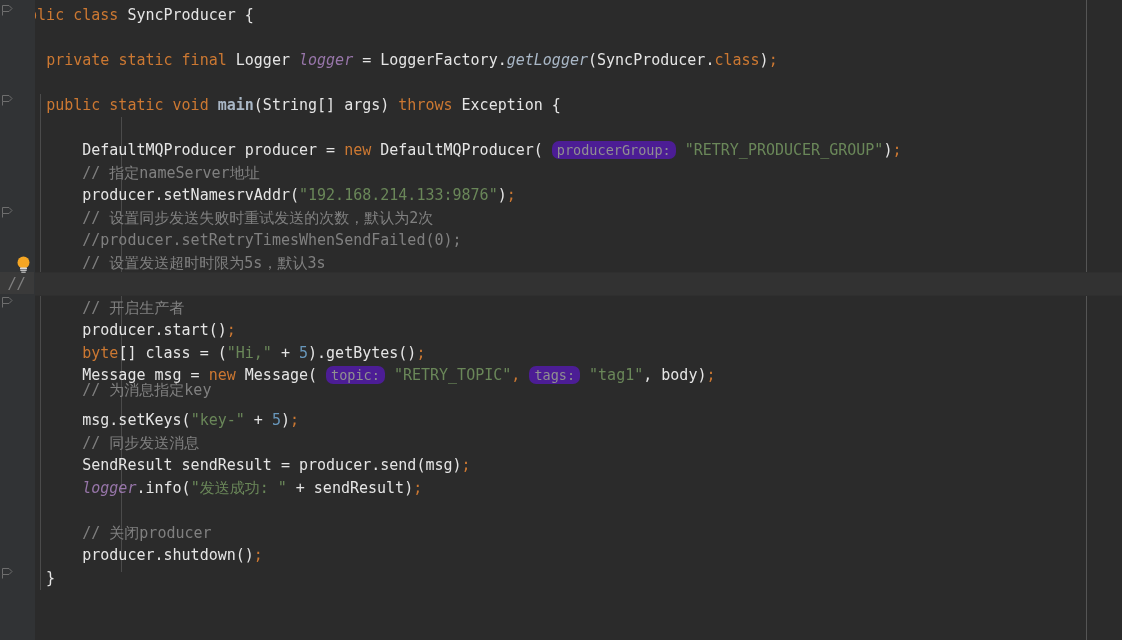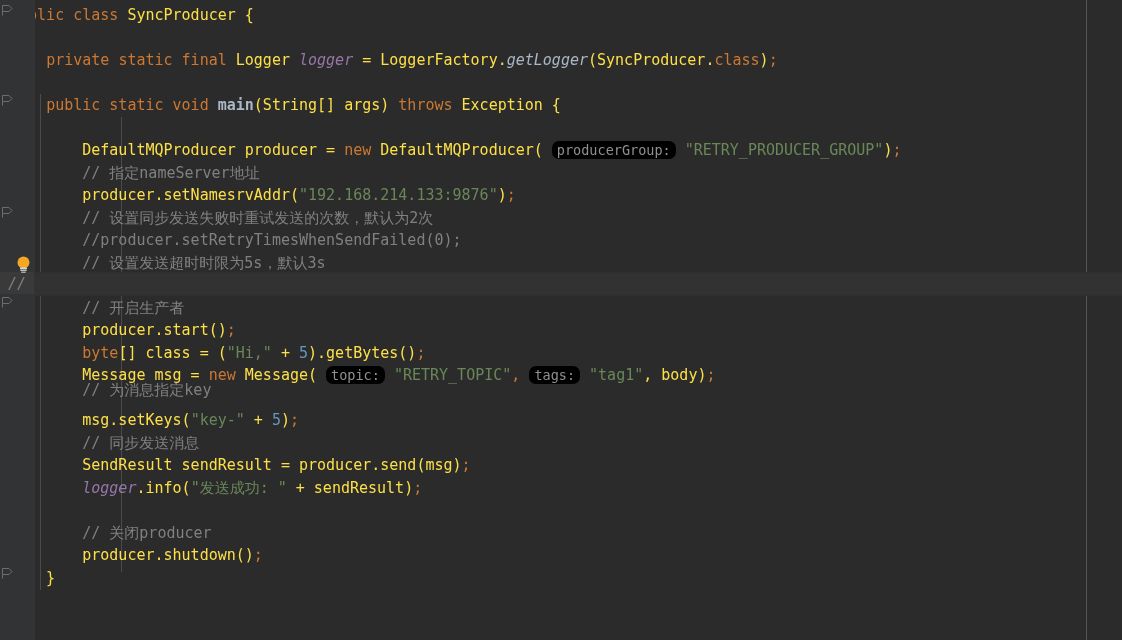--- a/index.html
+++ b/index.html
@@ -99,7 +99,7 @@
   }
   
   .kw   { color: #cc7832; }
-  .pln  { color: #fde047; }
+  .pln  { color: #e5e5e5; }
   .str  { color: #6a8759; }
   .num  { color: #6897bb; }
   .cmt  { color: #808080; }

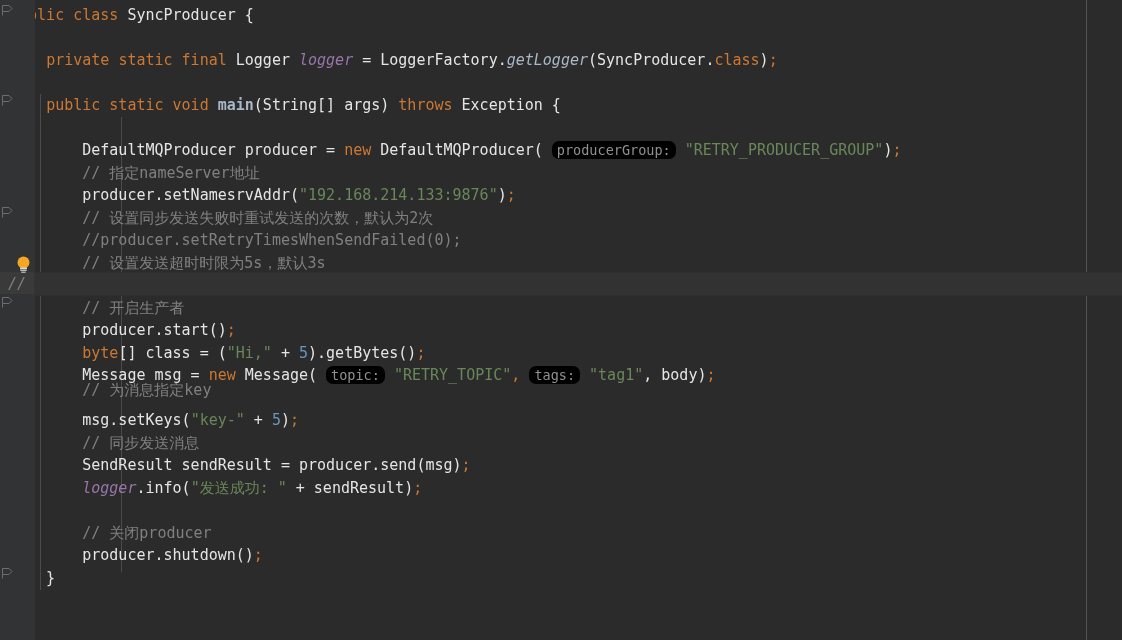--- a/index.html
+++ b/index.html
@@ -109,7 +109,7 @@
   .bold { font-weight: bold; }
   .hint {
     color: #909090;
-    background: #000000;
+    background: #4c1d95;
     border-radius: 7px;
     padding: 1px 5px;
     font-size: 13.5px;

